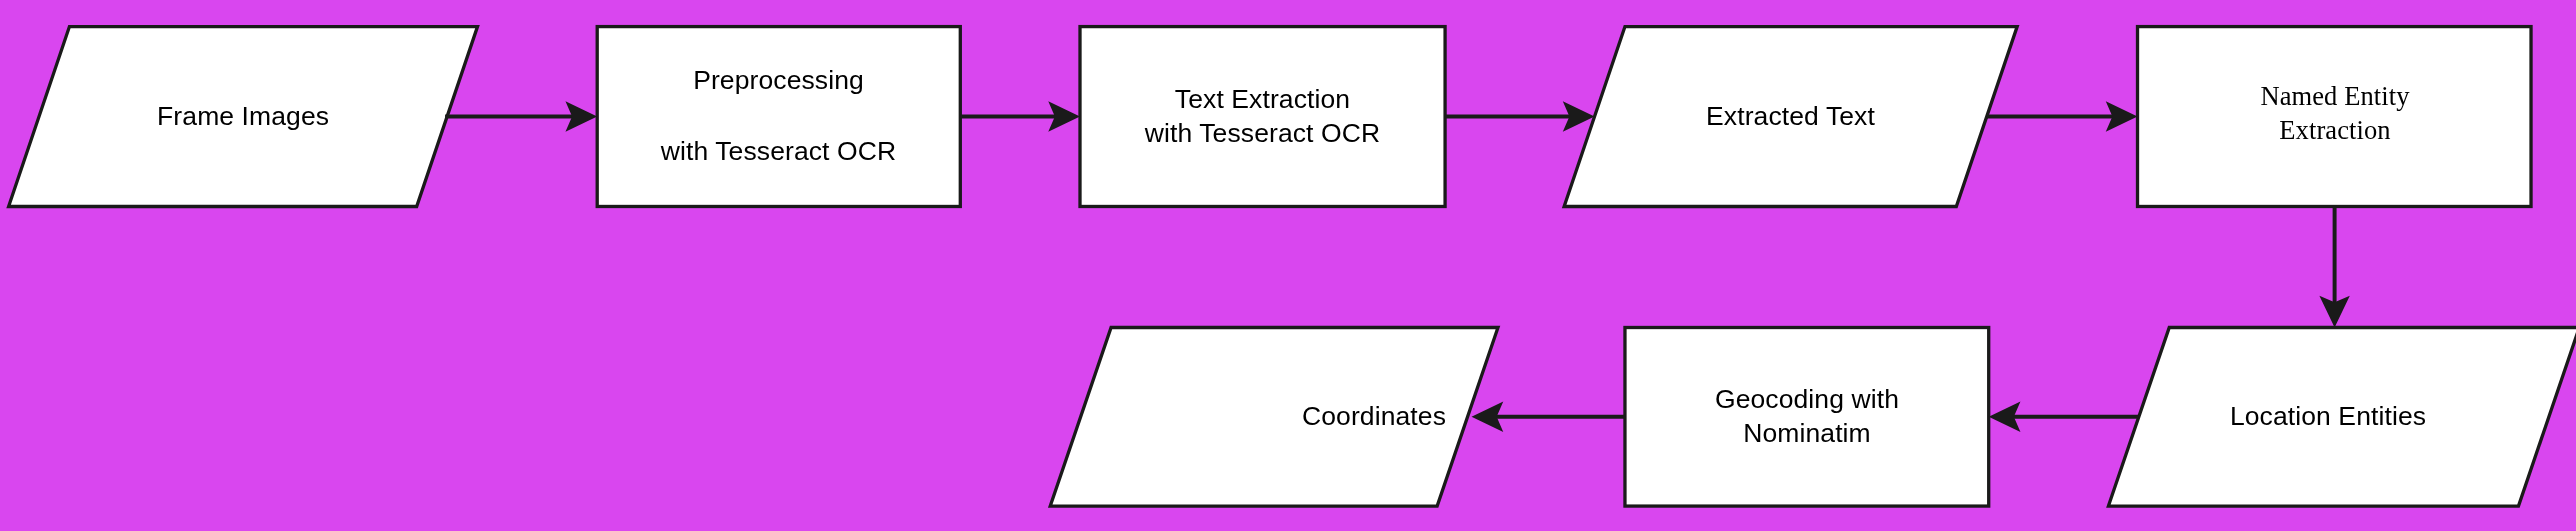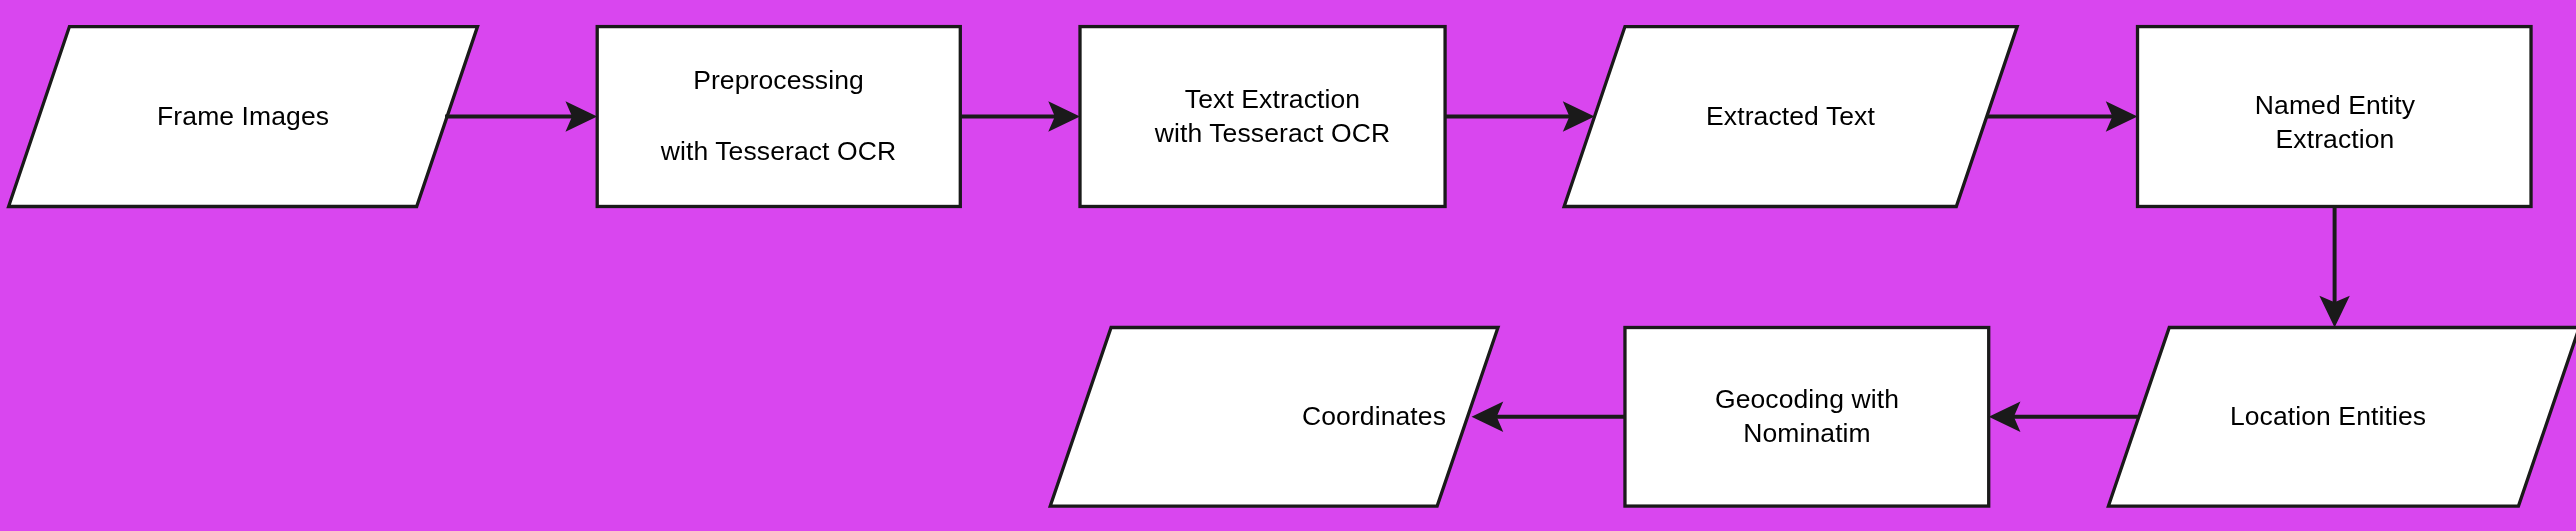--- a/index.html
+++ b/index.html
@@ -129,7 +129,7 @@
     <span>with Tesseract OCR</span>
   </div>
 
-  <div class="node-label" style="left:1080px; top:26.5px; width:365px; height:180px;padding-left:10px;">
+  <div class="node-label" style="left:1080px; top:26.5px; width:365px; height:180px;">
     <span>Text Extraction</span>
     <span>with Tesseract OCR</span>
   </div>

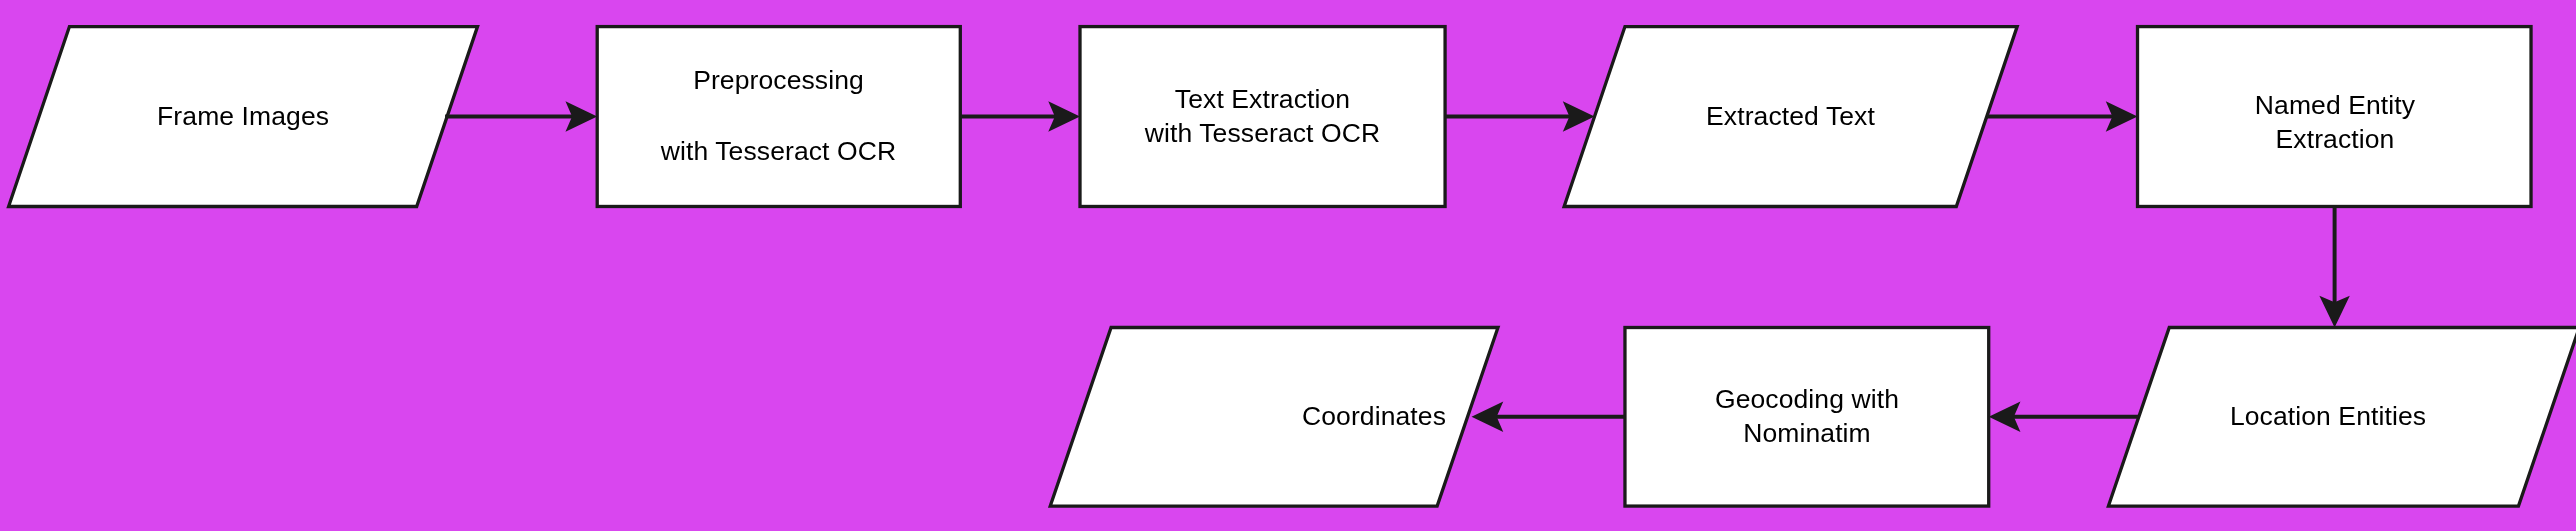--- a/index.html
+++ b/index.html
@@ -138,7 +138,7 @@
     <span>Extracted Text</span>
   </div>
 
-  <div class="node-label" style="left:2138px; top:33px; width:394px; height:180px;">
+  <div class="node-label" style="left:2138px; top:24px; width:394px; height:180px;font-family:Liberation Serif, serif;">
     <span>Named Entity</span>
     <span>Extraction</span>
   </div>

